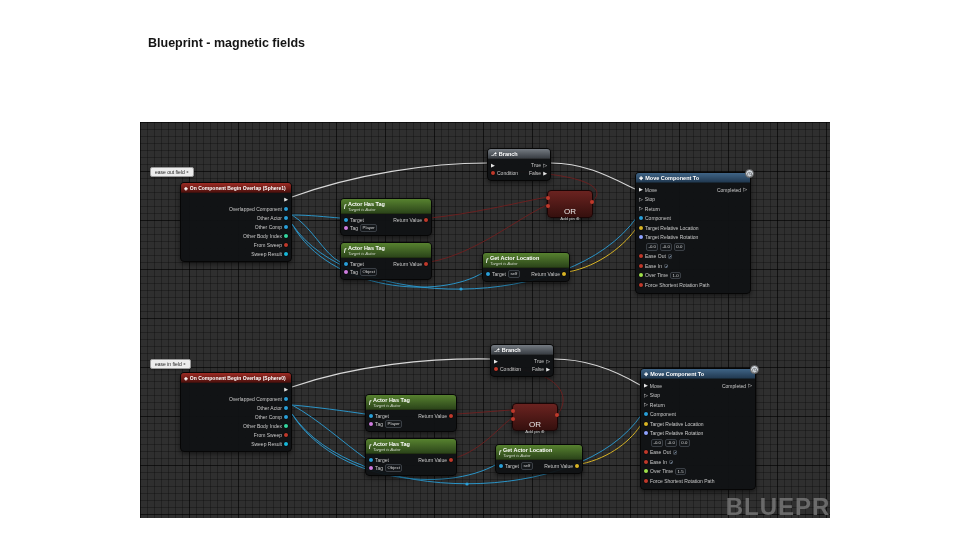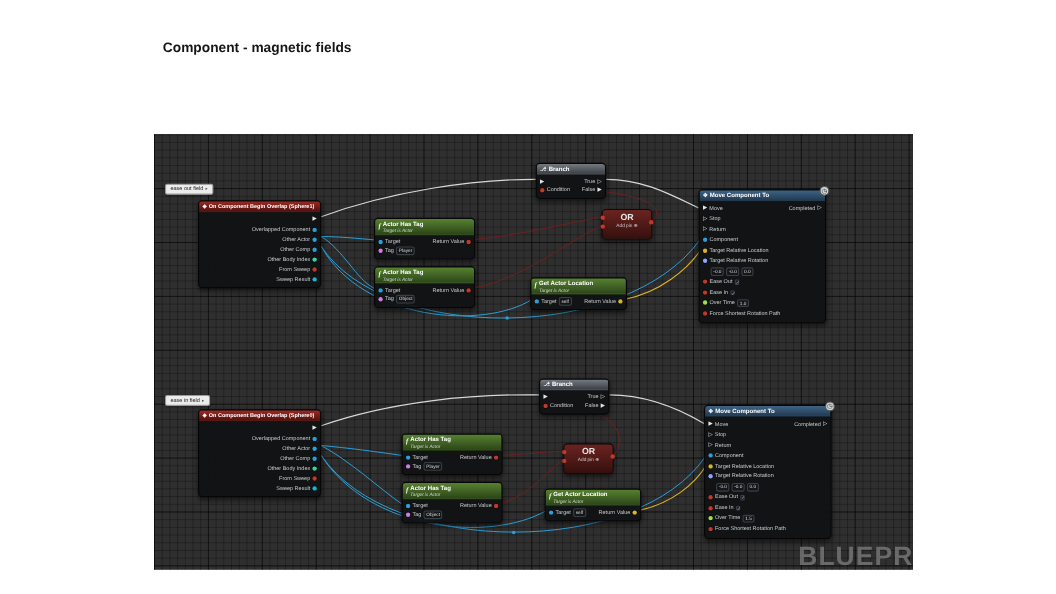--- a/index.html
+++ b/index.html
@@ -54,7 +54,7 @@
 </head>
 <body>
 
-<div class="slide-title">Component - magnetic fields</div>
+<div class="slide-title">Blueprint - magnetic fields</div>
 
 <div class="canvas">
 

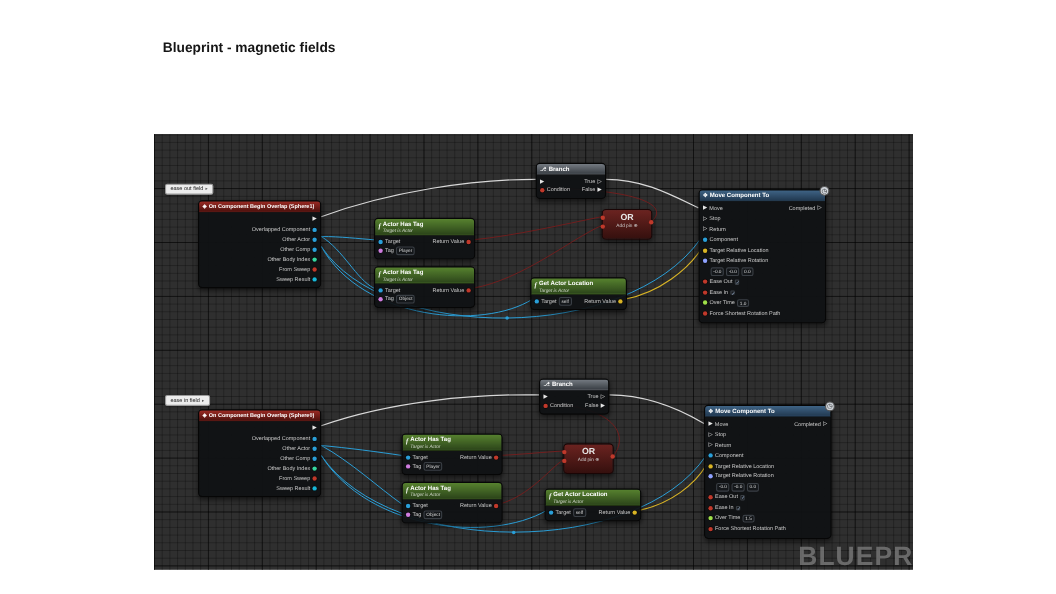--- a/index.html
+++ b/index.html
@@ -44,7 +44,7 @@
         font-size:5px;line-height:6px;padding:1px 4px;box-shadow:0 1px 2px rgba(0,0,0,.4);display:flex;gap:2px;align-items:center}
   .pill-caret{font-size:4px;color:#555}
   .or-node{background:linear-gradient(#6b2320,#35100e);border:1px solid #1a0505;text-align:center}
-  .or-title{font-size:8px;font-weight:700;color:#e8e8e8;line-height:9px;margin-top:2px}
+  .or-title{font-size:8px;font-weight:400;color:#e8e8e8;line-height:9px;margin-top:16px}
   .or-add{font-size:4.3px;color:#cfcfcf}
   .or-pin{position:absolute;width:4px;height:4px;border-radius:50%;background:#c0392b}
   .latent-badge{position:absolute;top:-4px;right:-4px;width:9px;height:9px;border-radius:50%;background:#cdd2d8;

